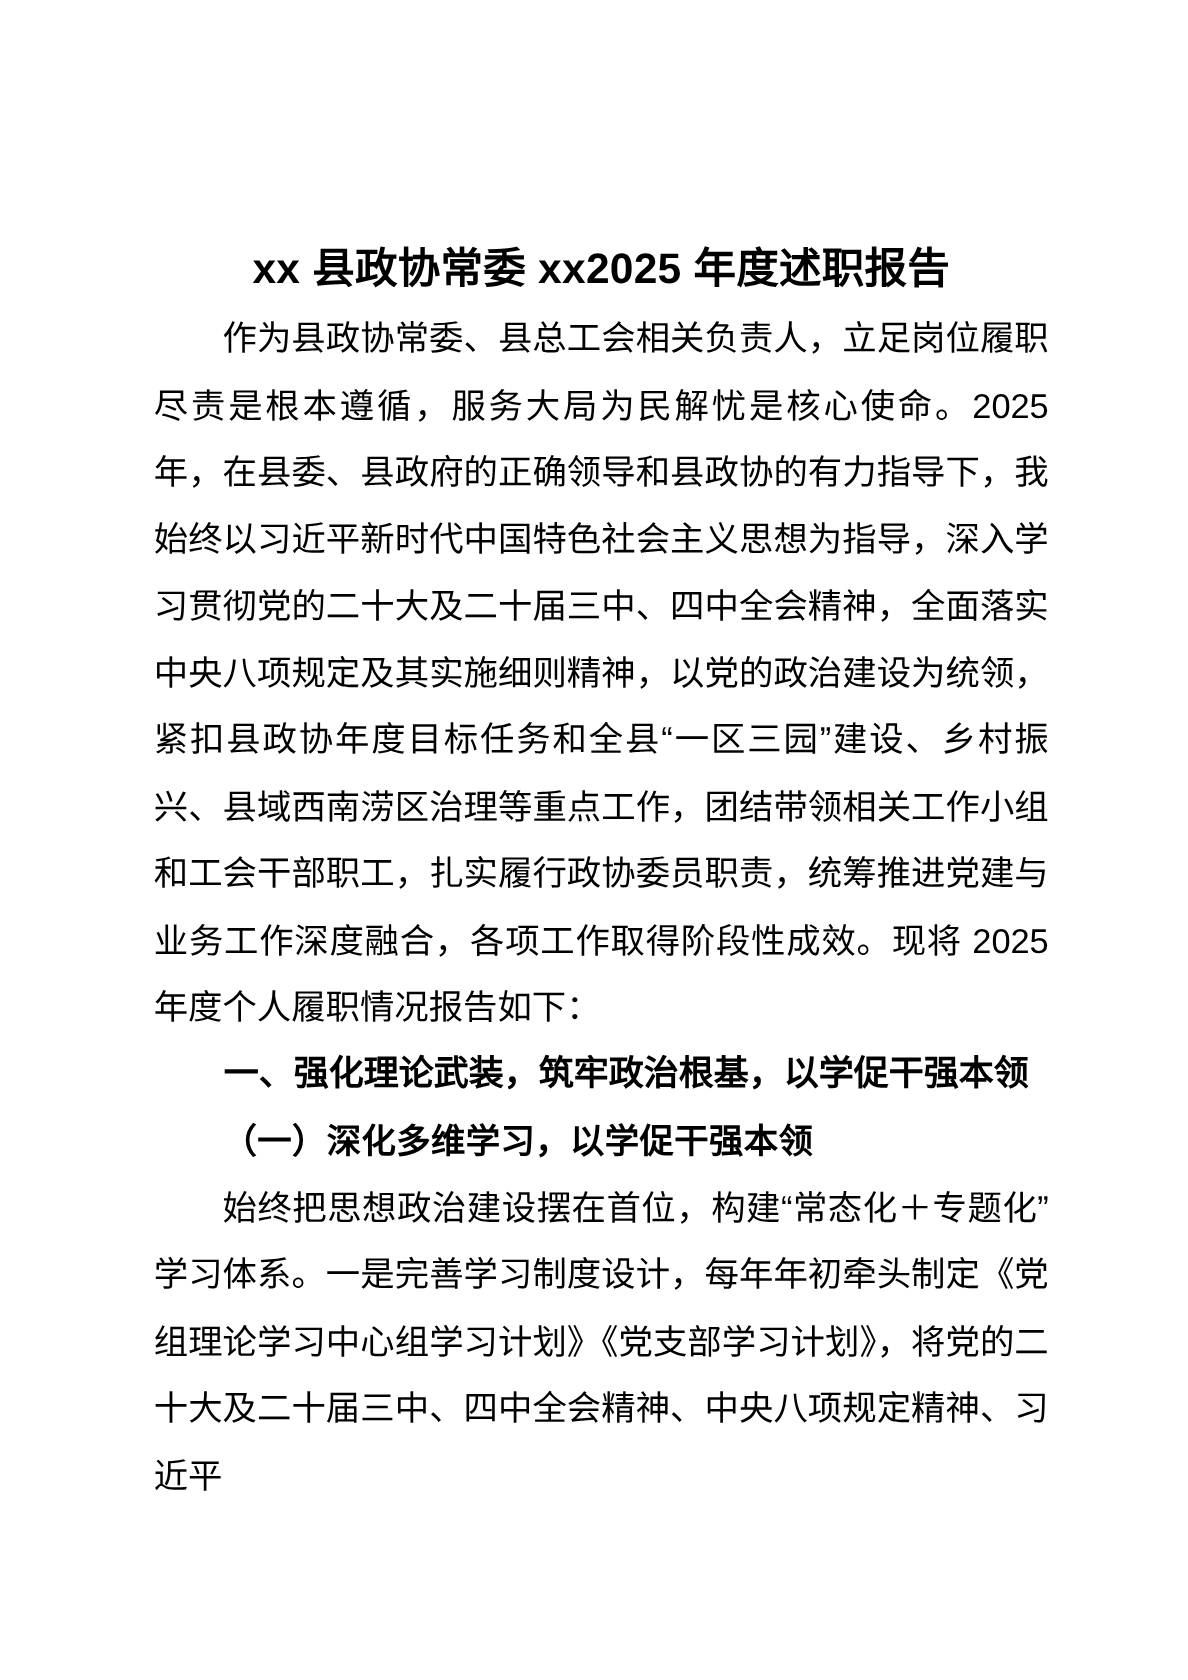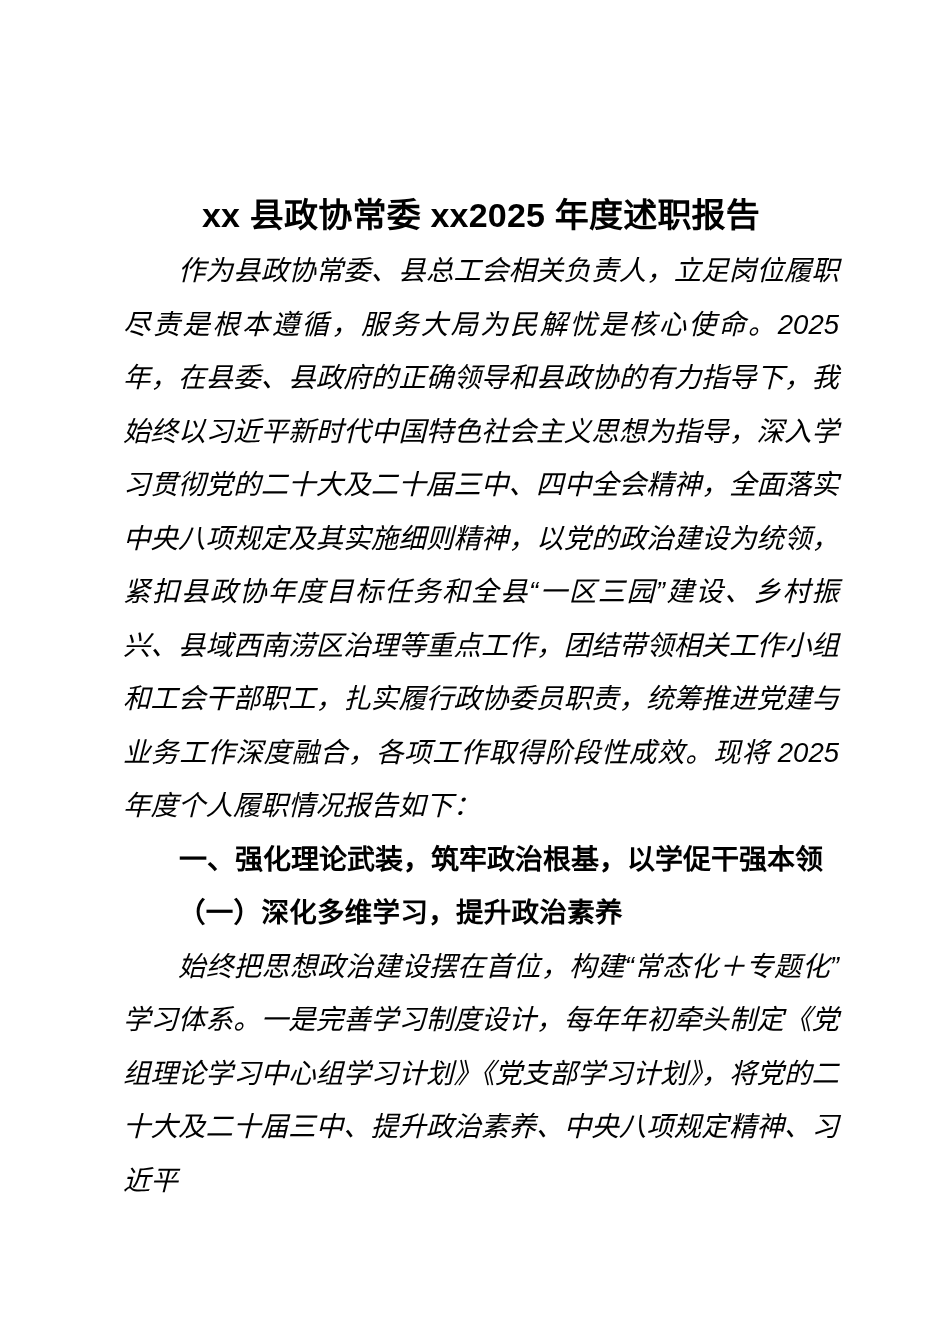--- a/index.html
+++ b/index.html
@@ -67,7 +67,6 @@
 
   .indent2 {
     text-indent: 2em;
-    font-style: italic;
   }
 
   

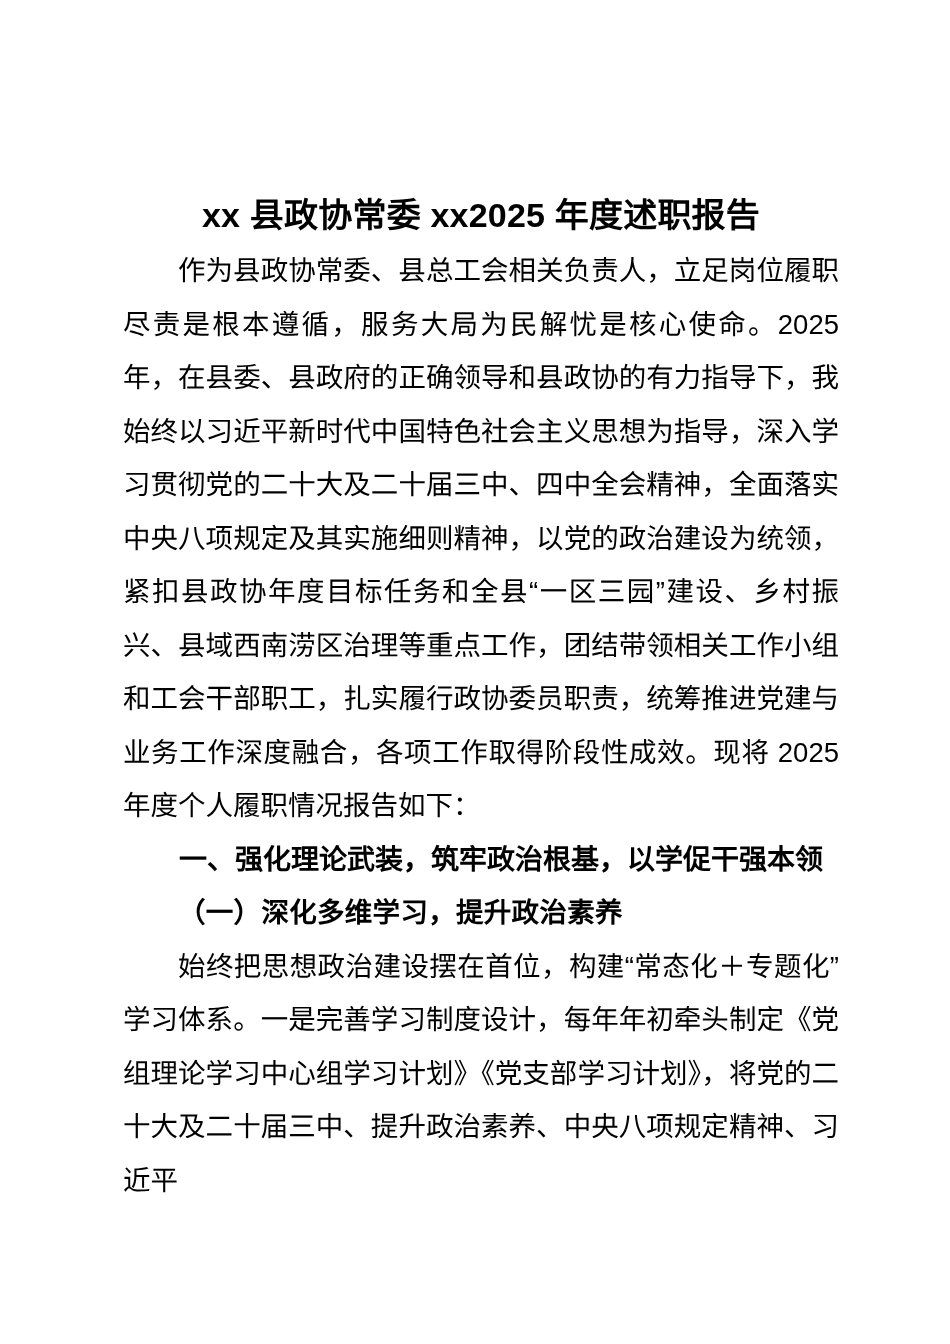--- a/index.html
+++ b/index.html
@@ -109,7 +109,7 @@
 
     <p class="h1-line gap-before-h1">一、强化理论武装，筑牢政治根基，以学促干强本领</p>
 
-    <p class="h2-line gap-before-h2">（一）深化多维学习，提升政治素养</p>
+    <p class="h2-line gap-before-h2">（一）深化多维学习，以学促干强本领</p>
 
     <p class="para indent2 gap-before-p2">始终把思想政治建设摆在首位，构建“常态化＋专题化”学习体系。一是完善学习制度设计，每年年初牵头制定《党组理论学习中心组学习计划》《党支部学习计划》，将党的二十大及二十届三中、提升政治素养、中央八项规定精神、习近平</p>
 

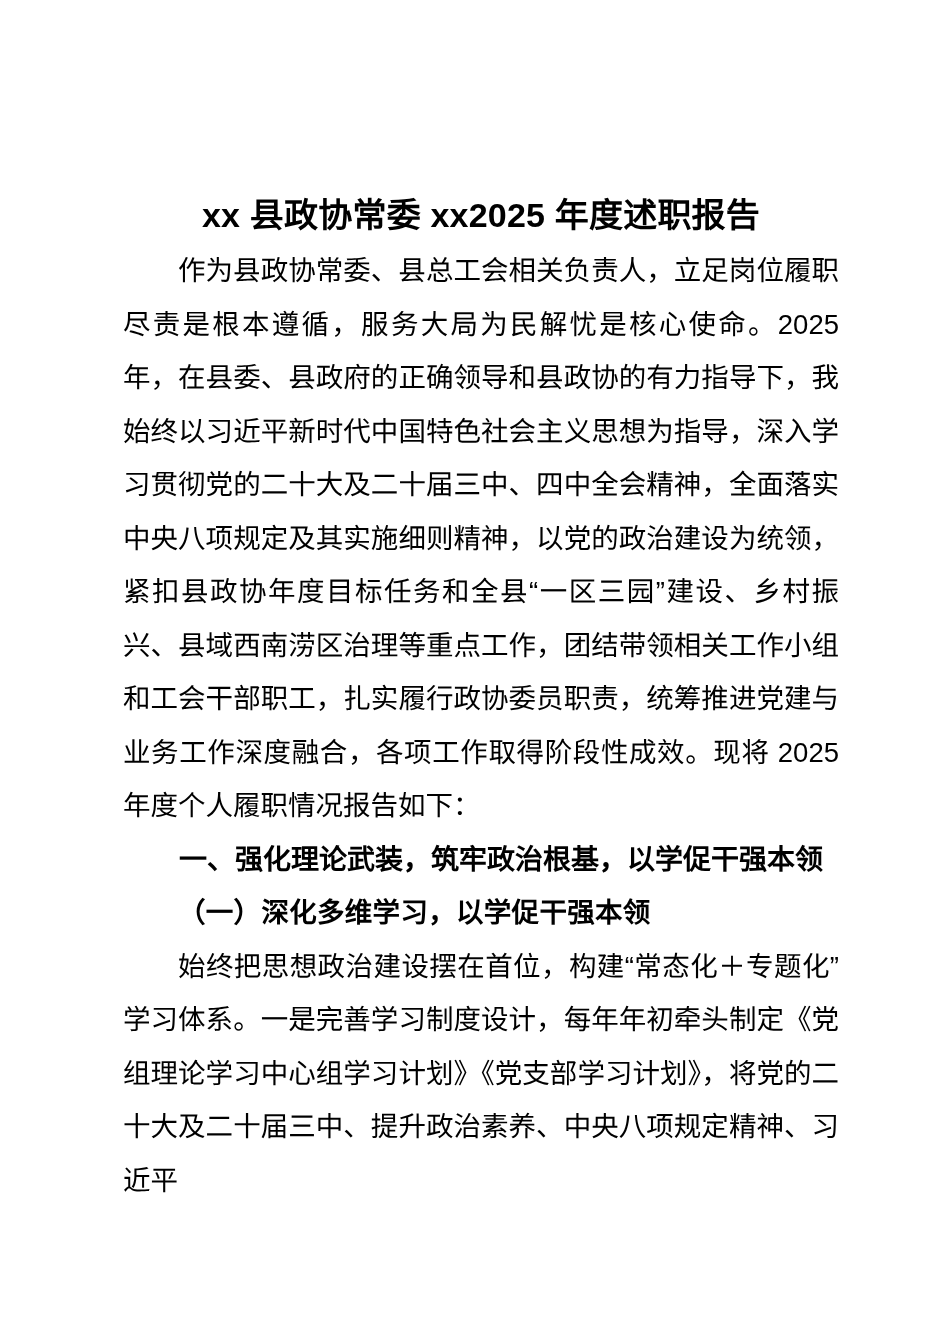--- a/index.html
+++ b/index.html
@@ -111,7 +111,7 @@
 
     <p class="h2-line gap-before-h2">（一）深化多维学习，以学促干强本领</p>
 
-    <p class="para indent2 gap-before-p2">始终把思想政治建设摆在首位，构建“常态化＋专题化”学习体系。一是完善学习制度设计，每年年初牵头制定《党组理论学习中心组学习计划》《党支部学习计划》，将党的二十大及二十届三中、提升政治素养、中央八项规定精神、习近平</p>
+    <p class="para indent2 gap-before-p2">始终把思想政治建设摆在首位，构建“常态化＋专题化”学习体系。一是完善学习制度设计，每年年初牵头制定《党组理论学习中心组学习计划》《党支部学习计划》，将党的二十大及二十届三中、四中全会精神、中央八项规定精神、习近平</p>
 
   </div>
 </div>

